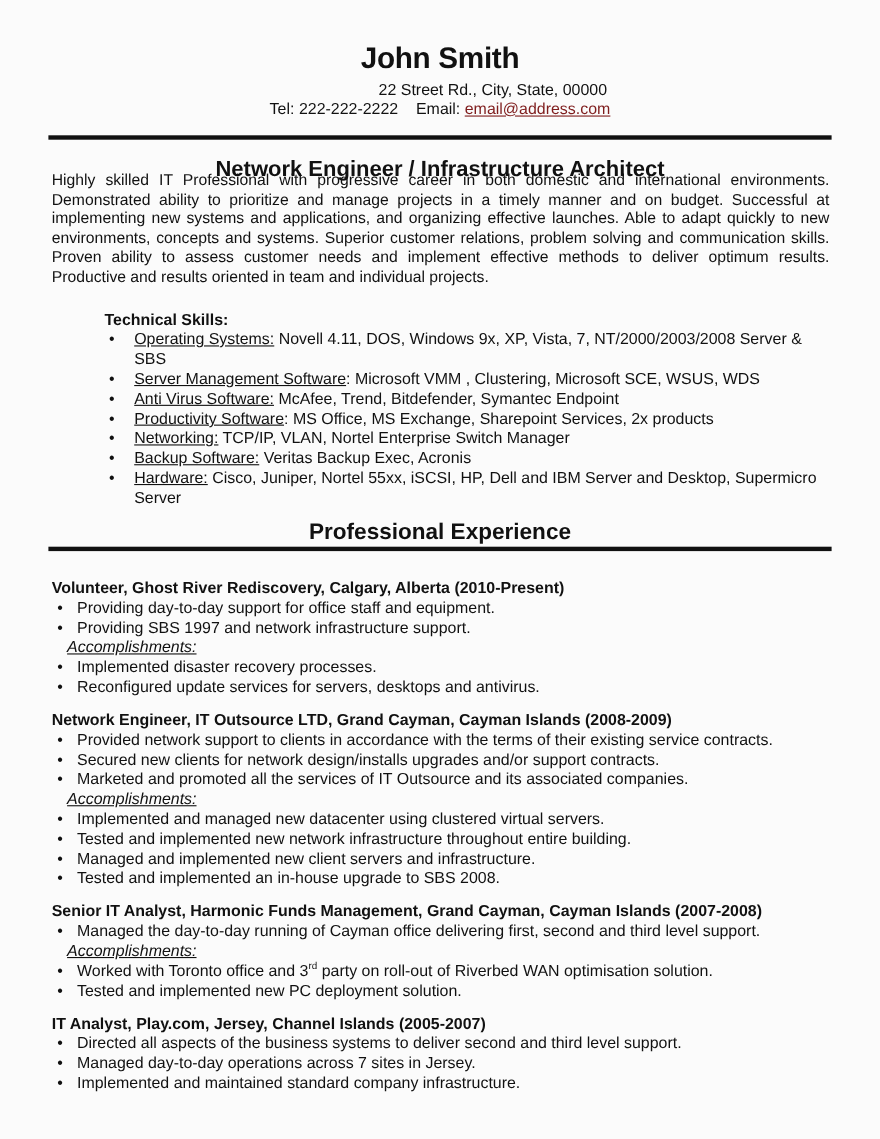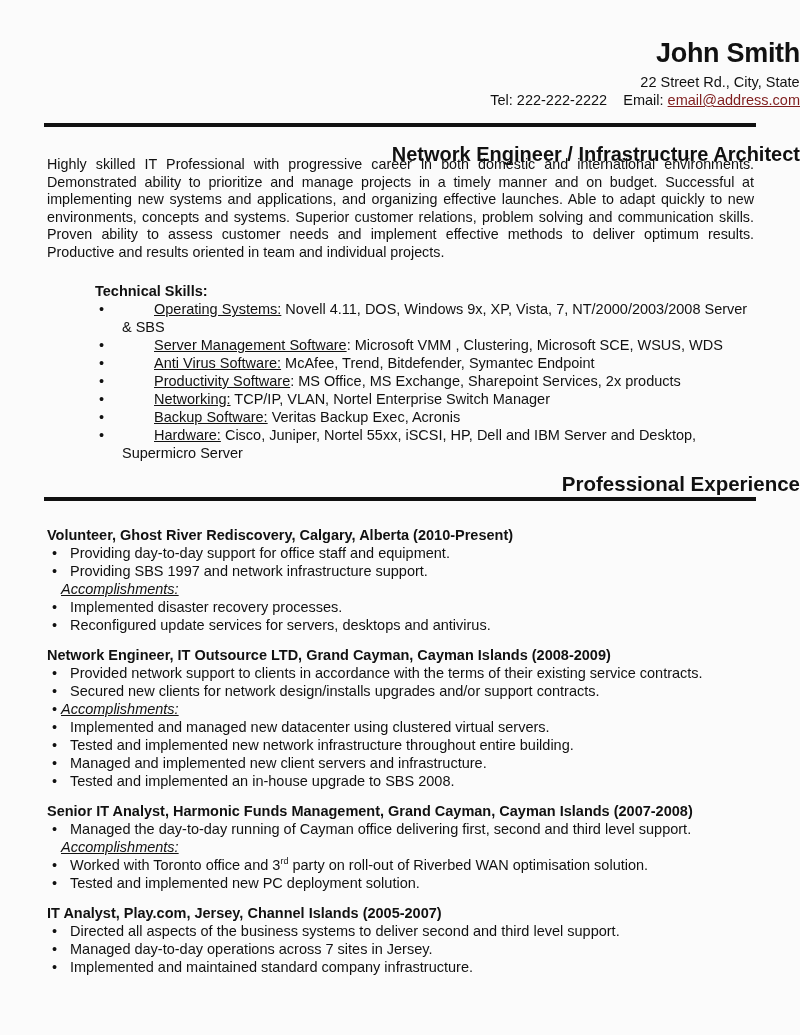--- a/index.html
+++ b/index.html
@@ -10,7 +10,7 @@
     position: relative;
   }
   .abs { position: absolute; }
-  .center { left: 0; width: 800px; text-align: right; }
+  .center { left: 0; width: 800px; text-align: center; }
   .name { top: 38px; font-size: 27px; font-weight: bold; letter-spacing: -0.3px; }
   .addr { top: 74px; font-size: 14.5px; margin-left: 48px; }
   .contact { top: 92px; font-size: 14.5px; }

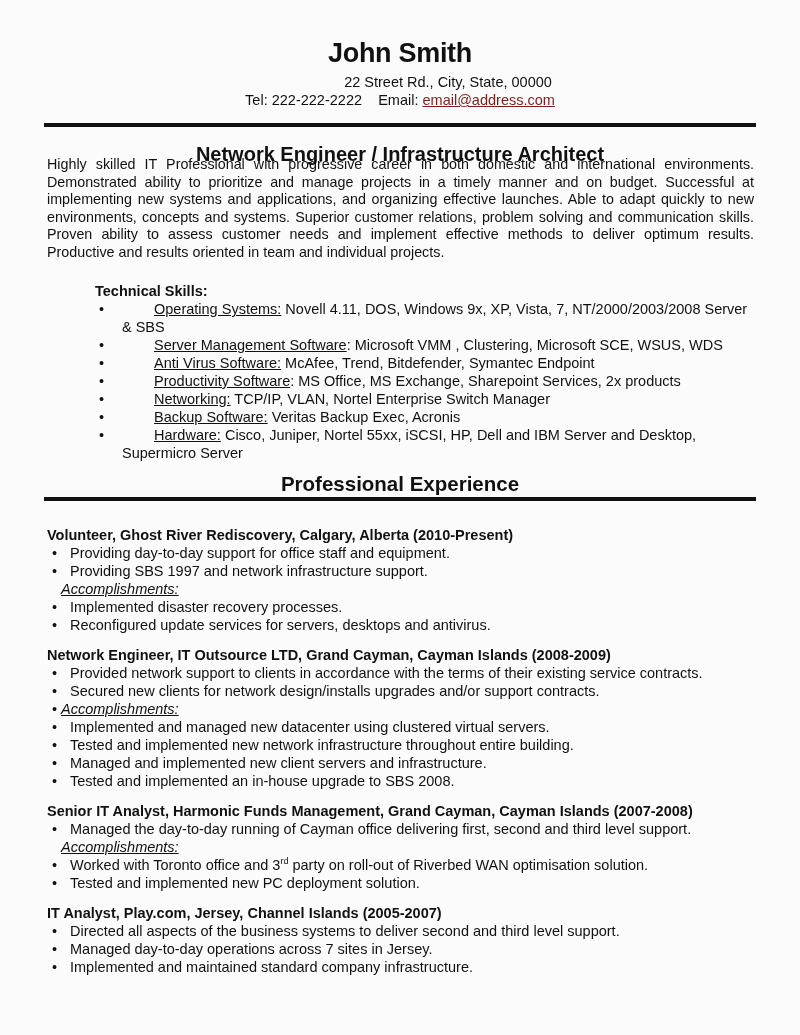--- a/index.html
+++ b/index.html
@@ -29,7 +29,7 @@
   ul.blist li .bullet { position: absolute; left: 0; top: 0; }
   .skills { top: 300px; left: 99px; width: 650px; font-size: 14.5px; line-height: 18px; }
   .skills li .bullet { left: 1px; }
-  .u { text-decoration: underline; margin-left: 32px; }
+  .u { text-decoration: underline; }
   .exp-title { top: 472px; font-size: 20.5px; font-weight: bold; }
   .exp { left: 47px; width: 720px; font-size: 14.5px; line-height: 18px; }
   .exp .job { font-weight: bold; margin-top: 14px; }

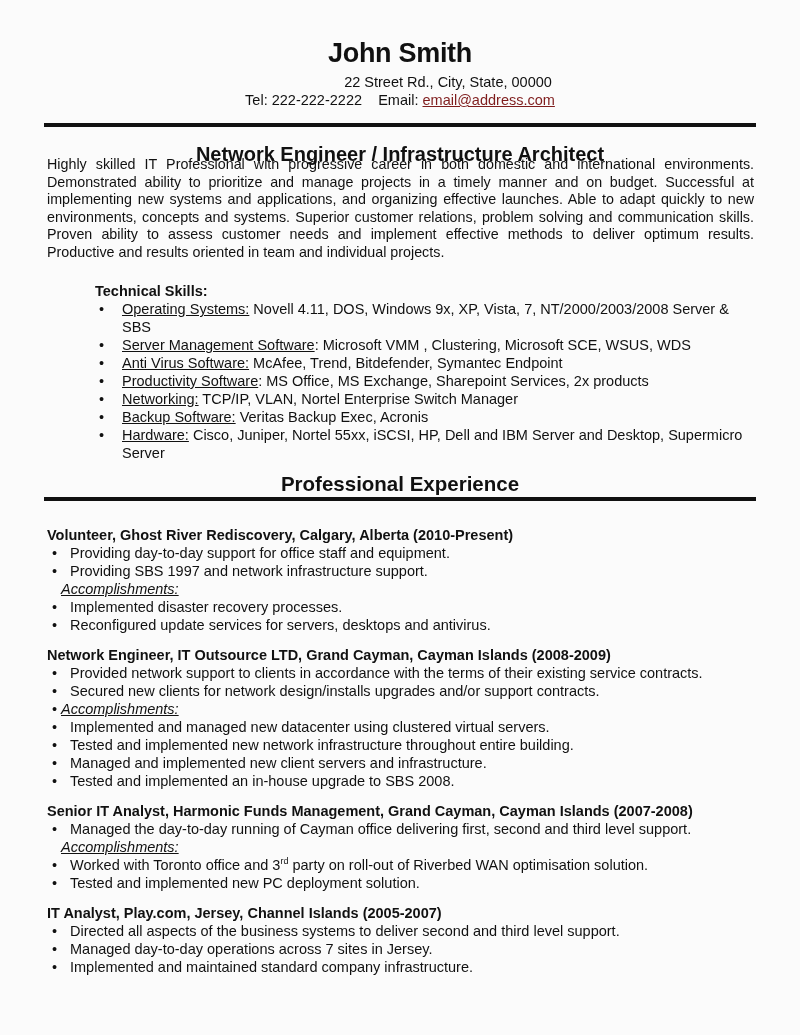--- a/index.html
+++ b/index.html
@@ -90,7 +90,7 @@
       <ul class="blist">
         <li><span class="bullet">•</span><span>Provided network support to clients in accordance with the terms of their existing service contracts.</span></li>
         <li><span class="bullet">•</span><span>Secured new clients for network design/installs upgrades and/or support contracts.</span></li>
-        <li><span class="bullet">•</span></li>
+        <li><span class="bullet">•</span><span>Marketed and promoted all the services of IT Outsource and its associated companies.</span></li>
       </ul>
       <div class="acc">Accomplishments:</div>
       <ul class="blist">

